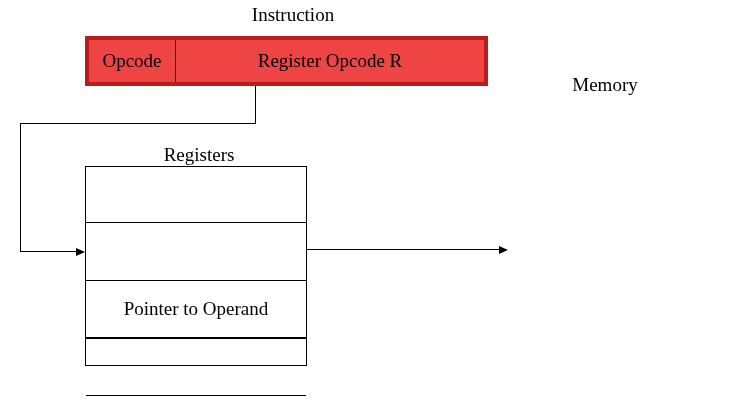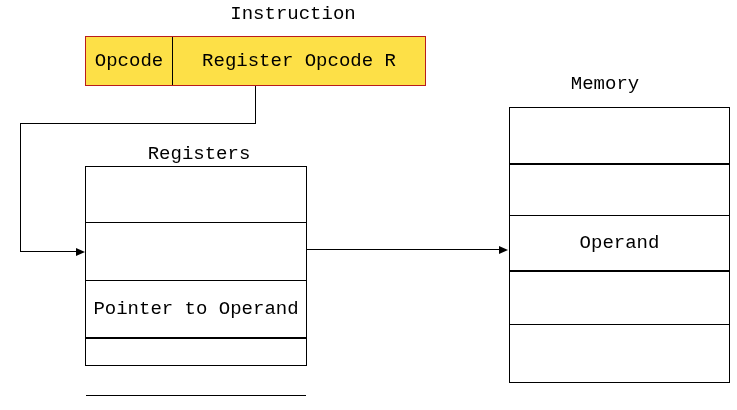--- a/index.html
+++ b/index.html
@@ -13,7 +13,7 @@
     height: 410px;
     background: #ffffff;
     overflow: hidden;
-    font-family: Liberation Mono, monospace;
+    font-family: Liberation Serif, serif;
     color: #000000;
   }
 

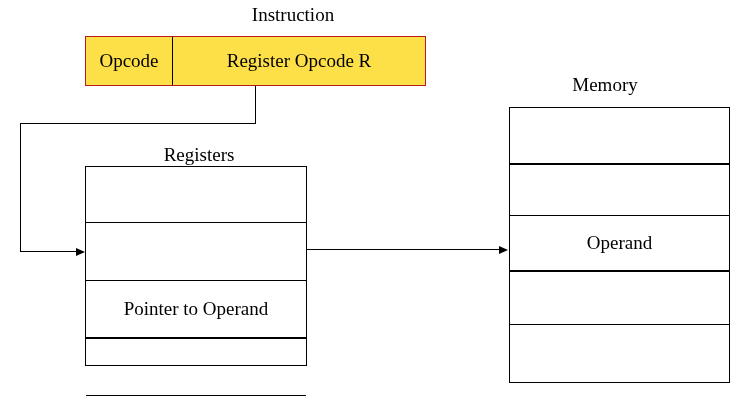--- a/index.html
+++ b/index.html
@@ -36,13 +36,13 @@
     position: absolute;
     left: 85px;
     top: 36px;
-    width: 341px;
+    width: 403px;
     height: 50px;
     box-sizing: border-box;
-    border: 1px solid #b91c1c;
+    border: 4px solid #b91c1c;
     display: flex;
     align-items: stretch;
-    background: #fde047;
+    background: #ef4444;
   }
   #instruction-field-opcode {
     box-sizing: border-box;

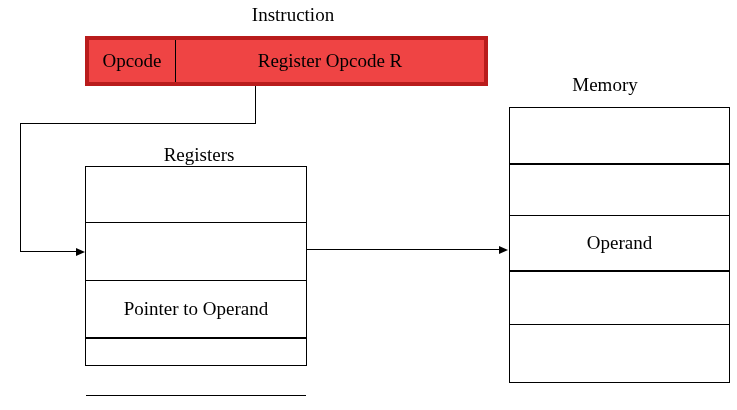--- a/index.html
+++ b/index.html
@@ -126,13 +126,6 @@
     <div class="cell div-none" style="height:57px"></div>
   </div>
 
-  <div class="cellstack" id="memory-box">
-    <div class="cell div-thick" style="height:57px"></div>
-    <div class="cell div-thin" style="height:51px"></div>
-    <div class="cell div-thick" style="height:56px">Operand</div>
-    <div class="cell div-thin" style="height:53px"></div>
-    <div class="cell div-none" style="height:55px"></div>
-  </div>
 
   <div class="line-v" style="left:255px; top:86px; height:38px;"></div>
   <div class="line-h" style="left:20px; top:123px; width:236px;"></div>

